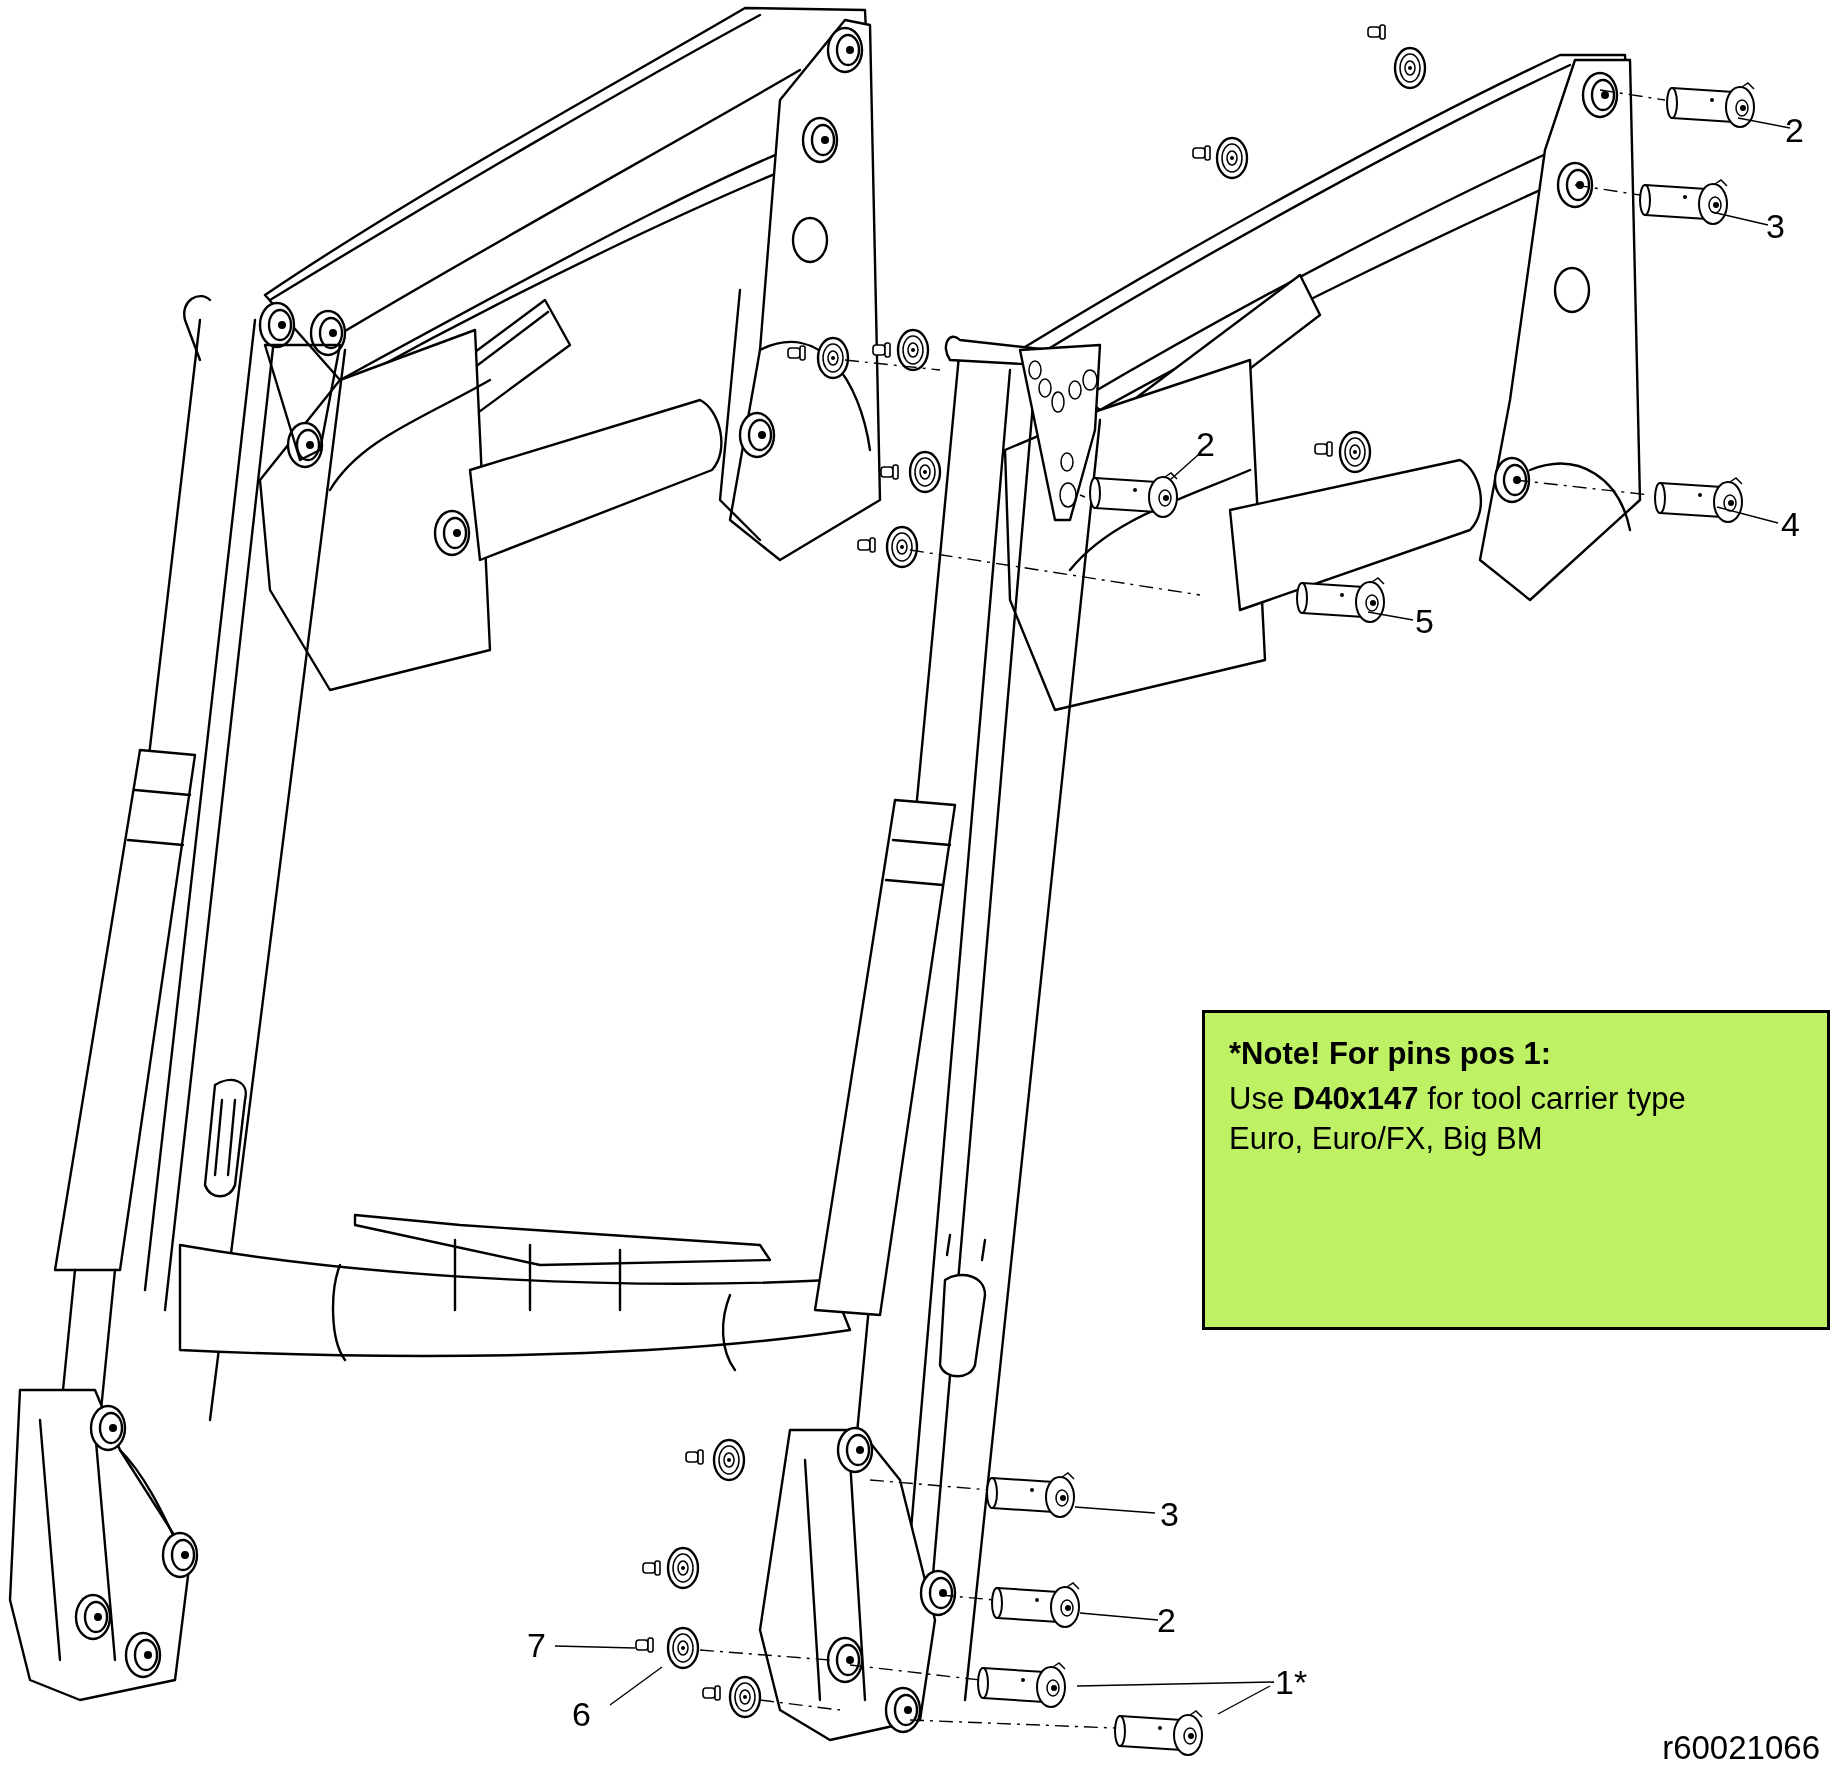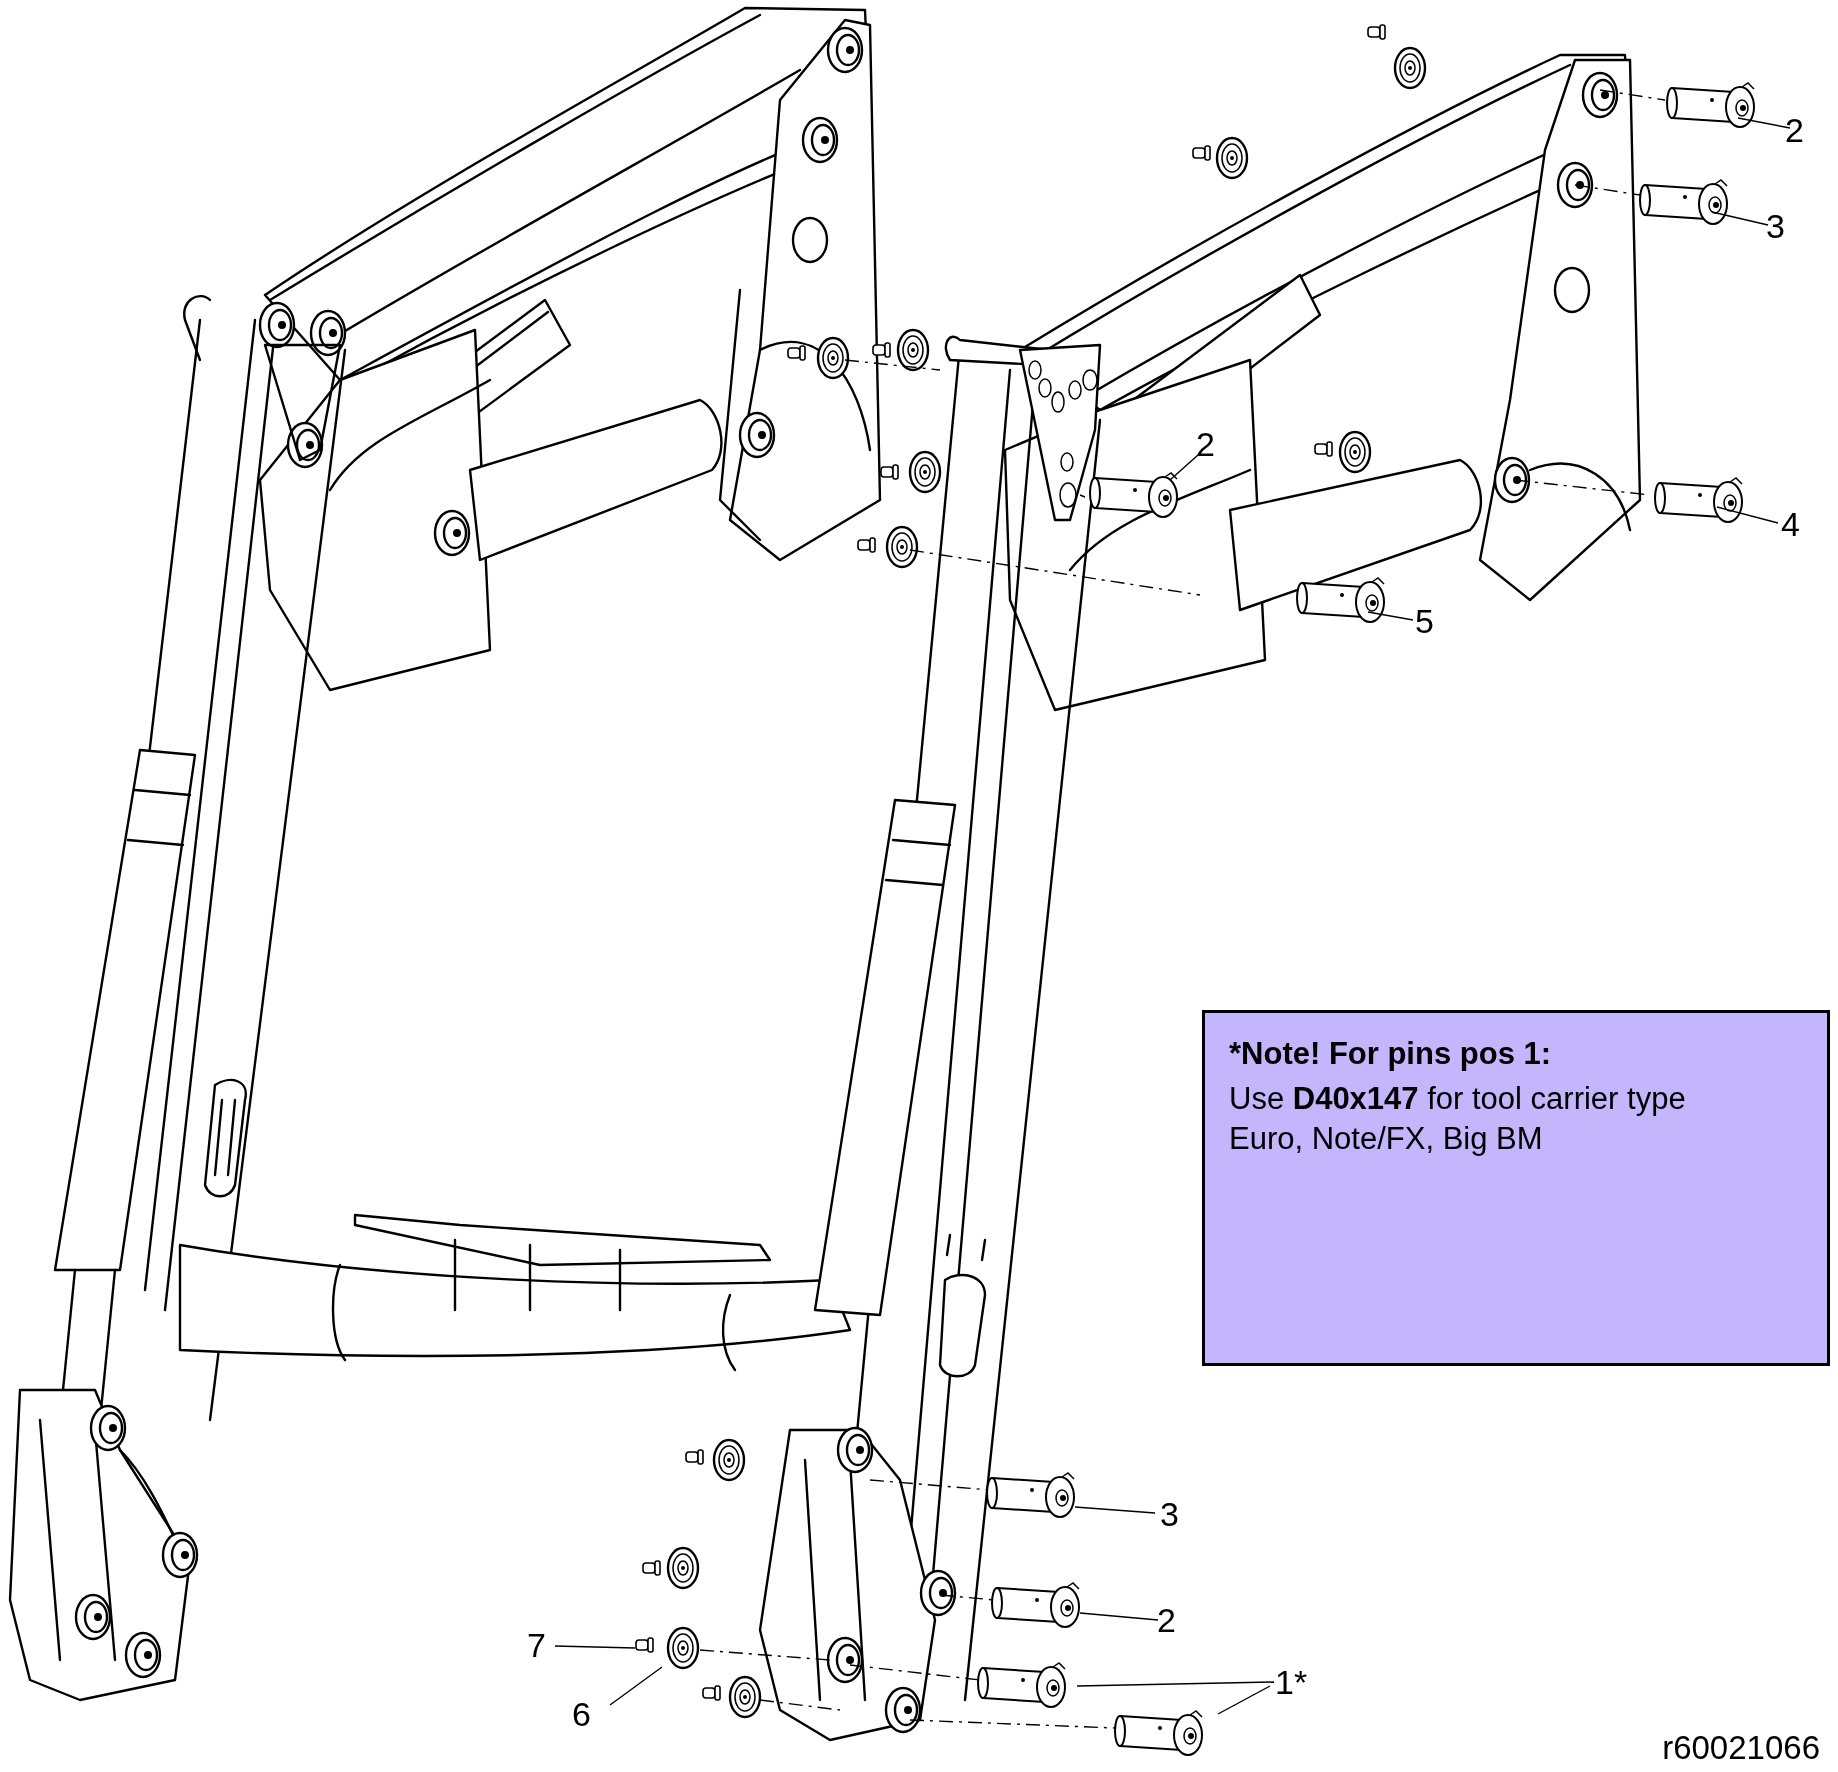--- a/index.html
+++ b/index.html
@@ -11,7 +11,7 @@
   .dash{fill:none;stroke:#000;stroke-width:1.4;stroke-dasharray:14 6 3 6;}
   .leader{fill:none;stroke:#000;stroke-width:1.4;}
   .callout{position:absolute;font-size:34px;line-height:1;color:#000;white-space:nowrap;}
-  .note-box{position:absolute;left:1202px;top:1010px;width:628px;height:356px;border:3px solid #000;background:#c4b5fd;box-sizing:border-box;padding:22px 0 0 24px;}
+  .note-box{position:absolute;left:1202px;top:1010px;width:628px;height:320px;border:3px solid #000;background:#bef264;box-sizing:border-box;padding:22px 0 0 24px;}
   .note-title{font-size:31px;font-weight:bold;line-height:38px;margin-bottom:6px;}
   .note-p{font-size:31px;line-height:40px;margin-bottom:6px;}
   .note-p b{font-weight:bold;}

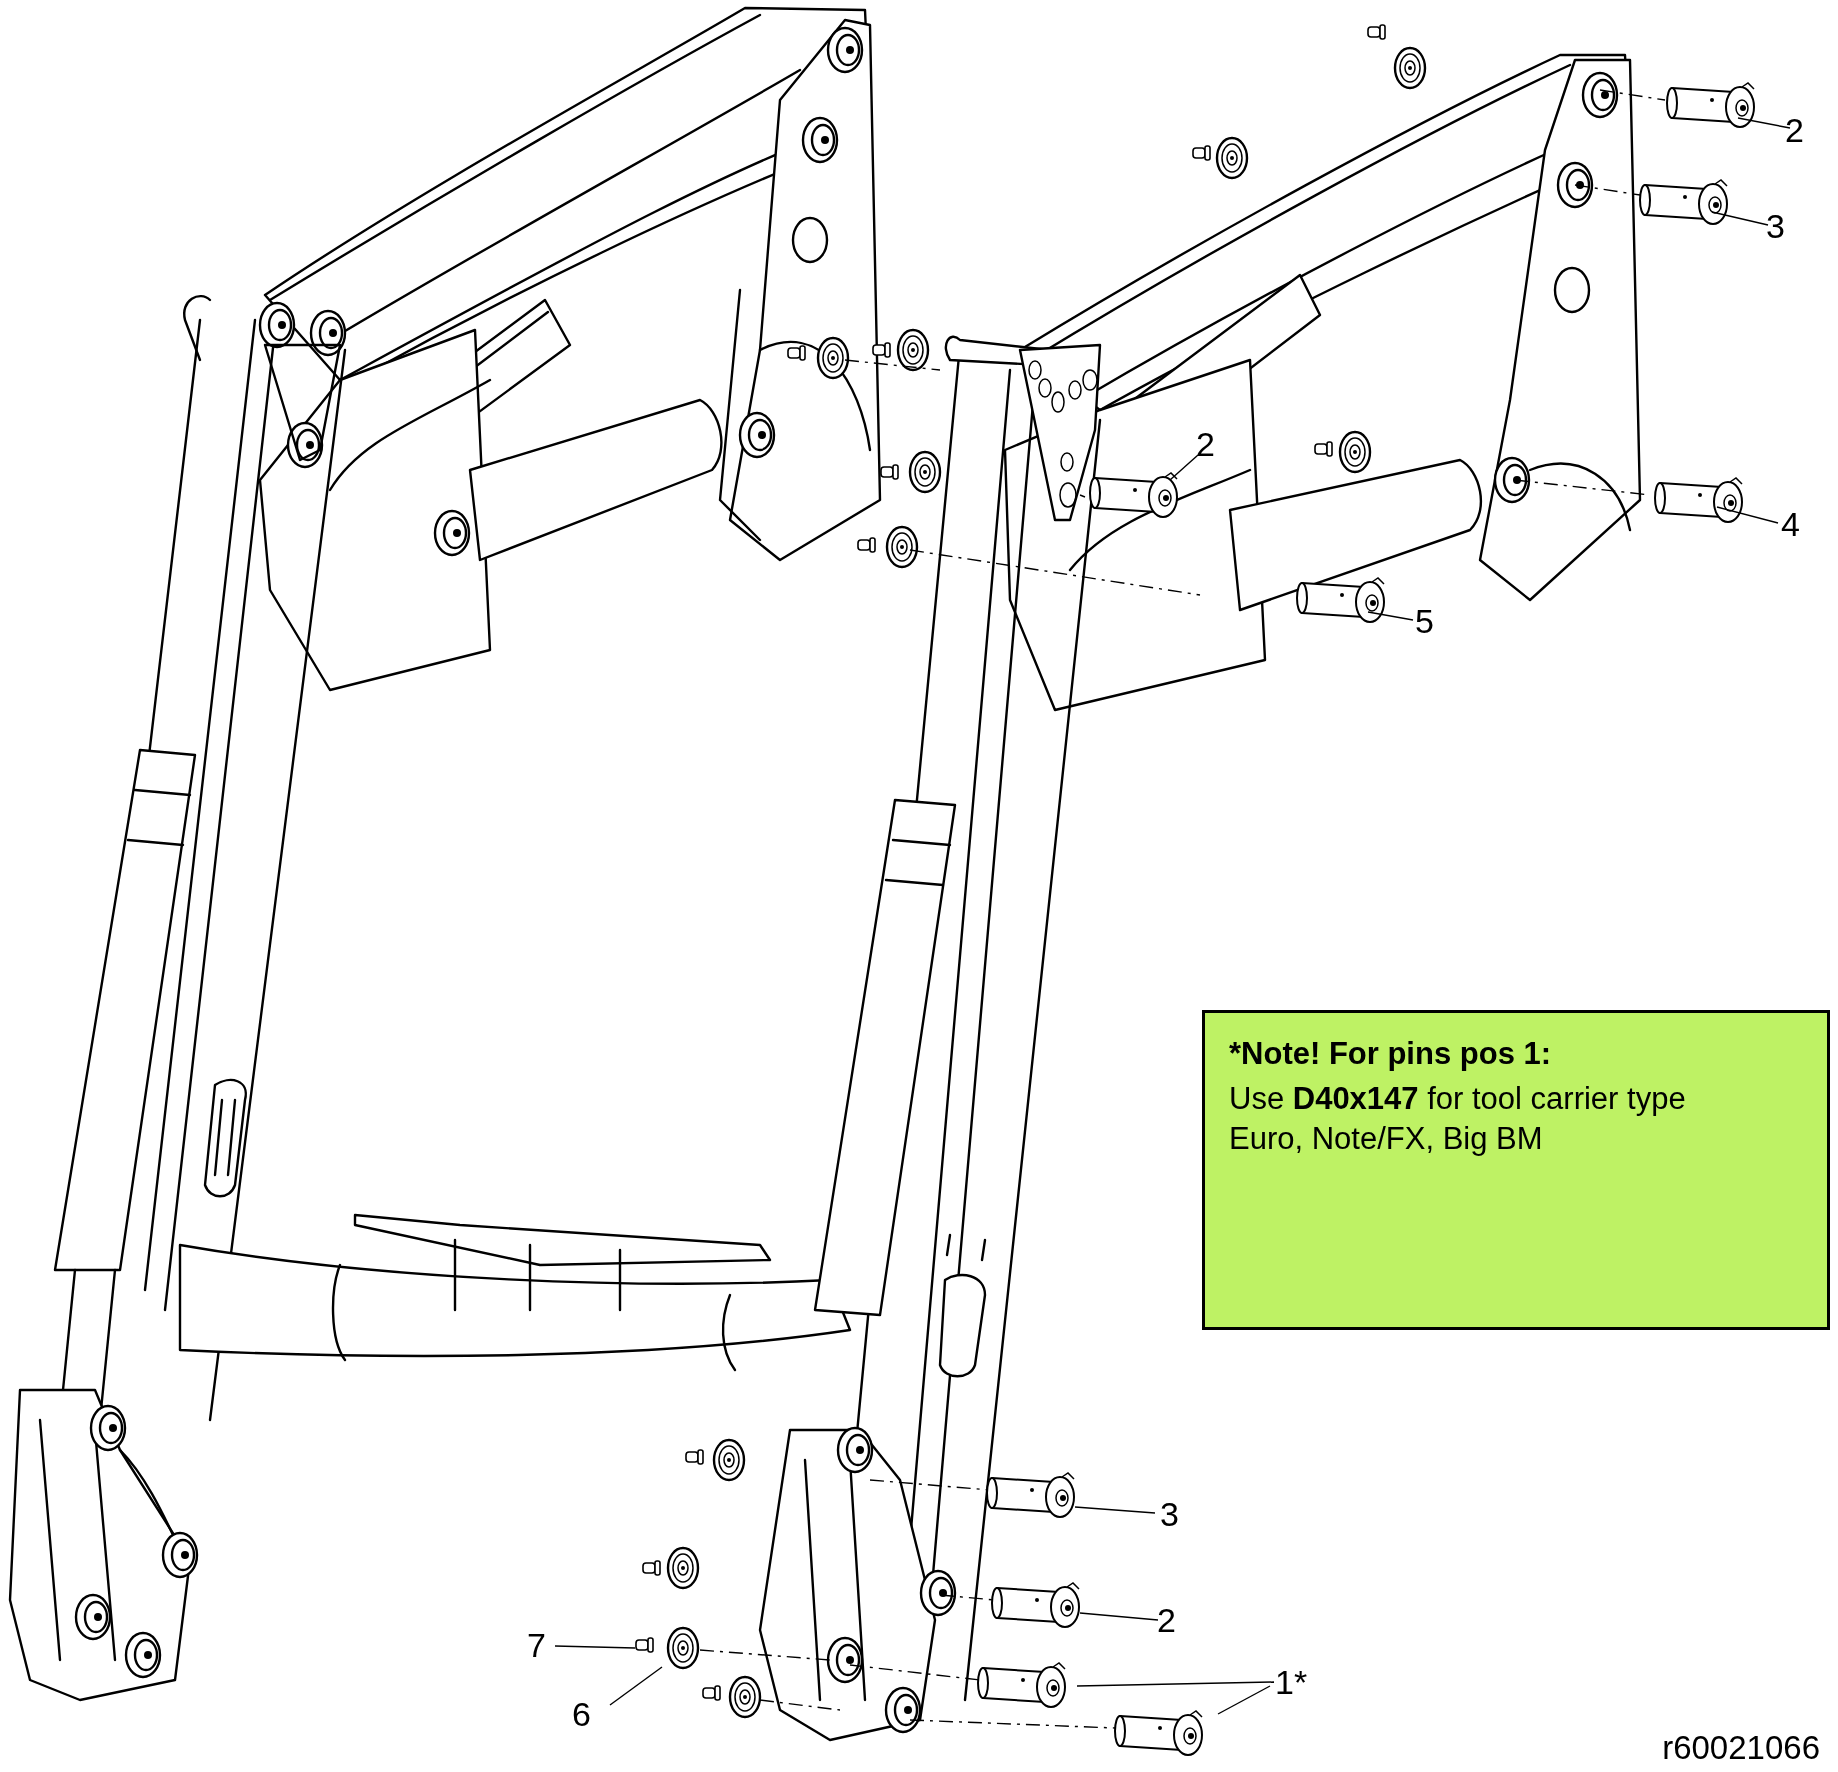--- a/index.html
+++ b/index.html
@@ -235,7 +235,7 @@
   <div class="note-title">*Note! For pins pos 1:</div>
   <div class="note-p">
     <span>Use </span><b>D40x147</b><span> for tool carrier type</span><br>
-    <span>Euro, Note/FX, Big BM</span>
+    <span>Euro, Euro/FX, Big BM</span>
   </div>
 </div>
 

